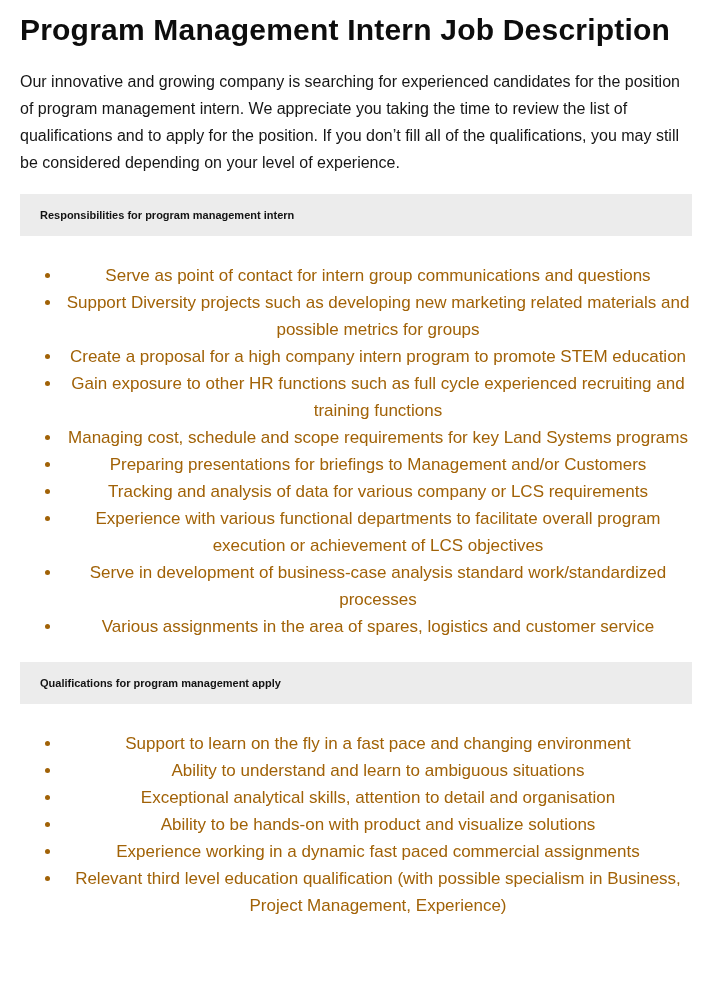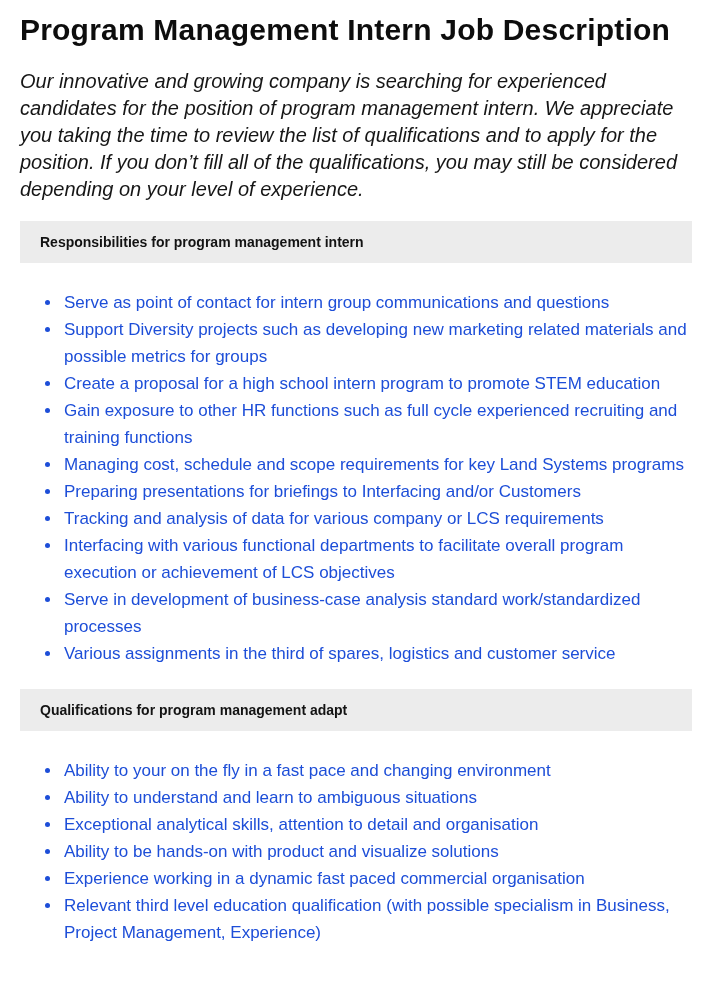--- a/index.html
+++ b/index.html
@@ -28,11 +28,10 @@
     color: #0d0d0d;
   }
   .intro {
-    font-size: 20px;
+    font-size: 16px;
     line-height: 27px;
     margin: 0 12px 18px 0;
     color: #161616;
-    font-style: italic;
   }
   .section-header {
     background: #ececec;

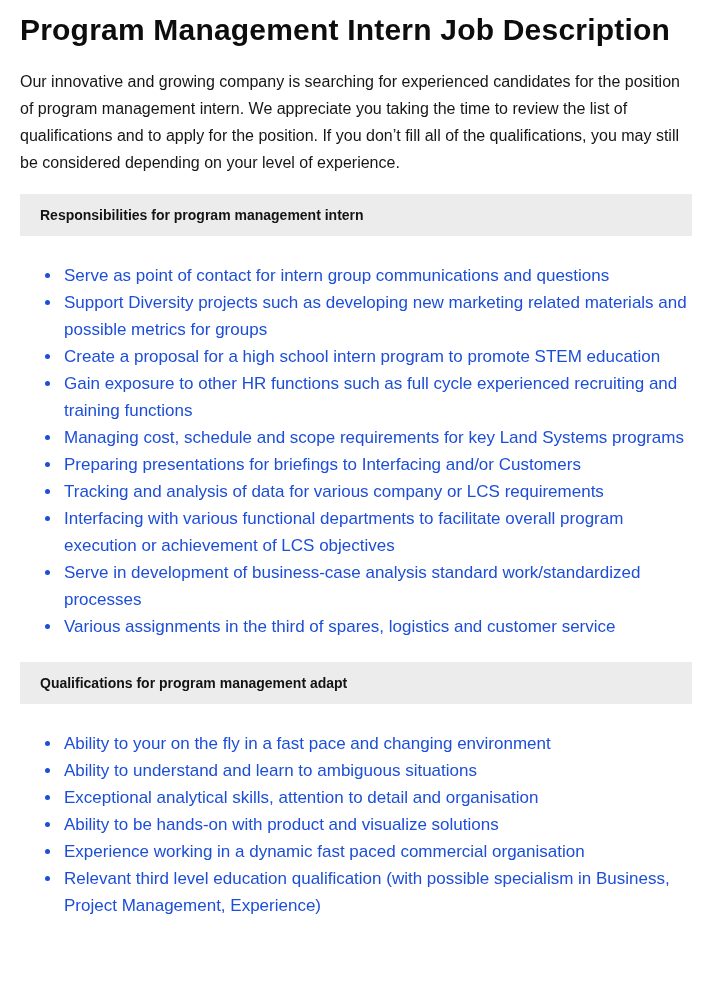--- a/index.html
+++ b/index.html
@@ -35,7 +35,7 @@
   }
   .section-header {
     background: #ececec;
-    font-size: 14px;
+    font-size: 11px;
     line-height: 20px;
     font-weight: 700;
     color: #131313;

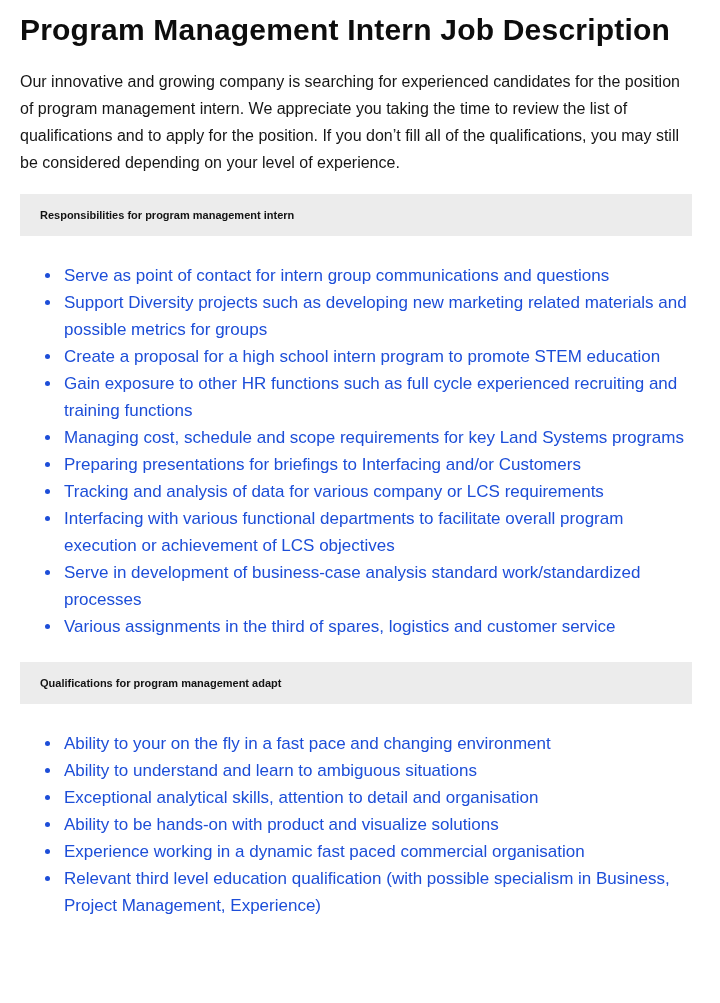--- a/index.html
+++ b/index.html
@@ -47,7 +47,8 @@
     padding: 0 0 0 42px;
     font-size: 17px;
     line-height: 27px;
-    color: #1d4ed8;
+    color: #a16207;
+    text-align: center;
   }
   ul.bullet-list li {
     padding-left: 2px;

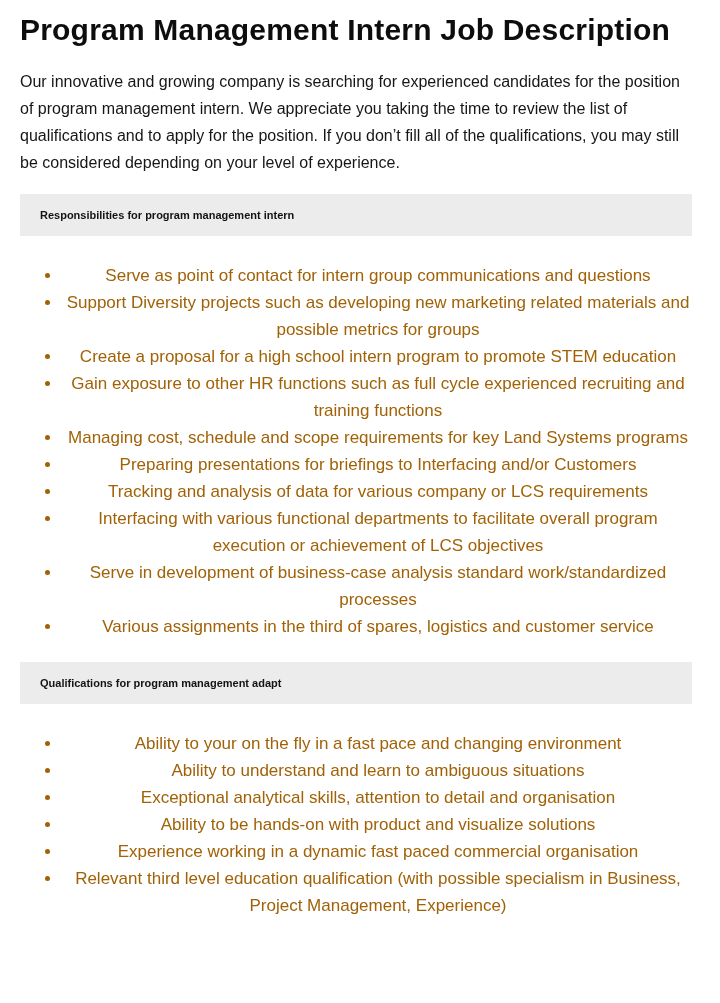--- a/index.html
+++ b/index.html
@@ -72,7 +72,7 @@
     <ul class="bullet-list">
         <li>Serve as point of contact for intern group communications and questions</li>
         <li>Support Diversity projects such as developing new marketing related materials and possible metrics for groups</li>
-        <li>Create a proposal for a high school intern program to promote STEM education</li>
+        <li>Create a proposal for a high company intern program to promote STEM education</li>
         <li>Gain exposure to other HR functions such as full cycle experienced recruiting and training functions</li>
         <li>Managing cost, schedule and scope requirements for key Land Systems programs</li>
         <li>Preparing presentations for briefings to Interfacing and/or Customers</li>

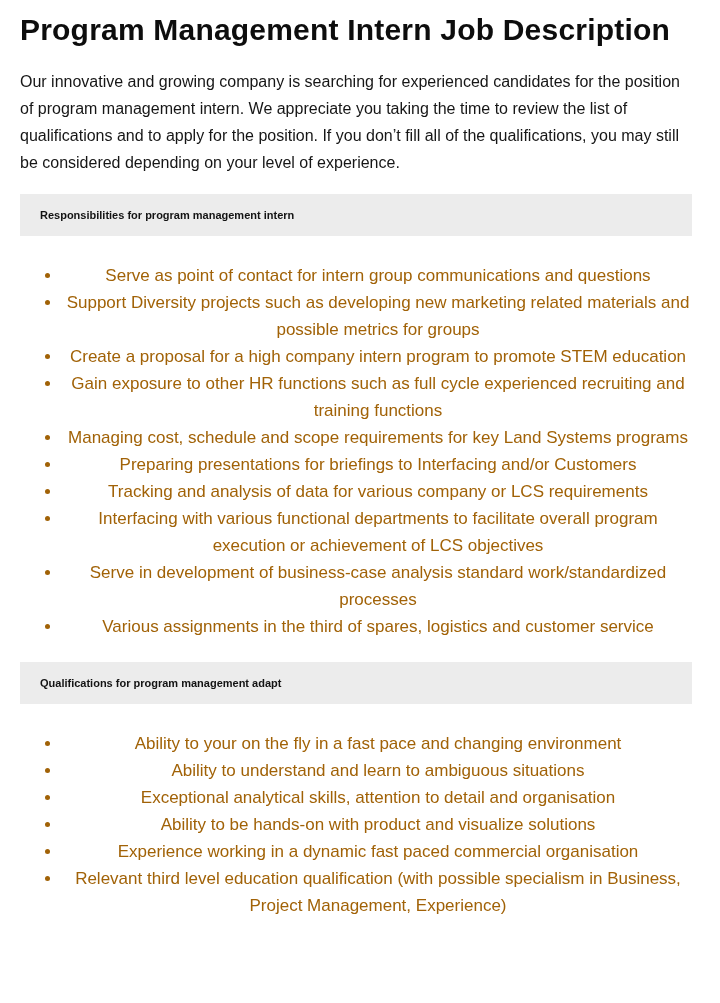--- a/index.html
+++ b/index.html
@@ -75,7 +75,7 @@
         <li>Create a proposal for a high company intern program to promote STEM education</li>
         <li>Gain exposure to other HR functions such as full cycle experienced recruiting and training functions</li>
         <li>Managing cost, schedule and scope requirements for key Land Systems programs</li>
-        <li>Preparing presentations for briefings to Interfacing and/or Customers</li>
+        <li>Preparing presentations for briefings to Management and/or Customers</li>
         <li>Tracking and analysis of data for various company or LCS requirements</li>
         <li>Interfacing with various functional departments to facilitate overall program execution or achievement of LCS objectives</li>
         <li>Serve in development of business-case analysis standard work/standardized processes</li>

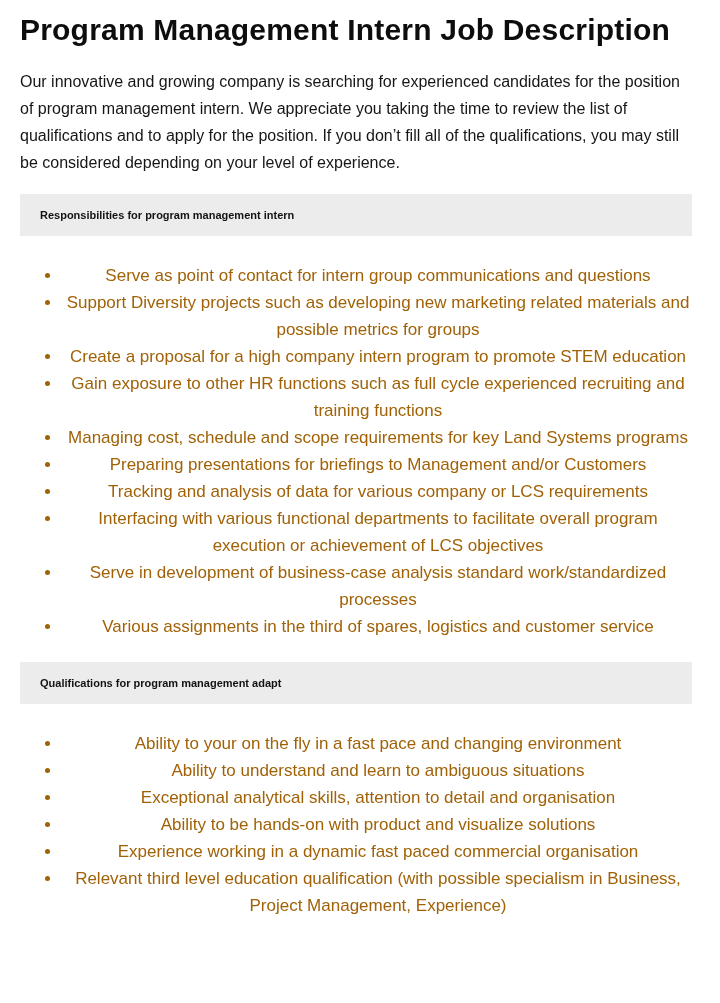--- a/index.html
+++ b/index.html
@@ -77,7 +77,7 @@
         <li>Managing cost, schedule and scope requirements for key Land Systems programs</li>
         <li>Preparing presentations for briefings to Management and/or Customers</li>
         <li>Tracking and analysis of data for various company or LCS requirements</li>
-        <li>Interfacing with various functional departments to facilitate overall program execution or achievement of LCS objectives</li>
+        <li>Experience with various functional departments to facilitate overall program execution or achievement of LCS objectives</li>
         <li>Serve in development of business-case analysis standard work/standardized processes</li>
         <li>Various assignments in the third of spares, logistics and customer service</li>
       </ul>

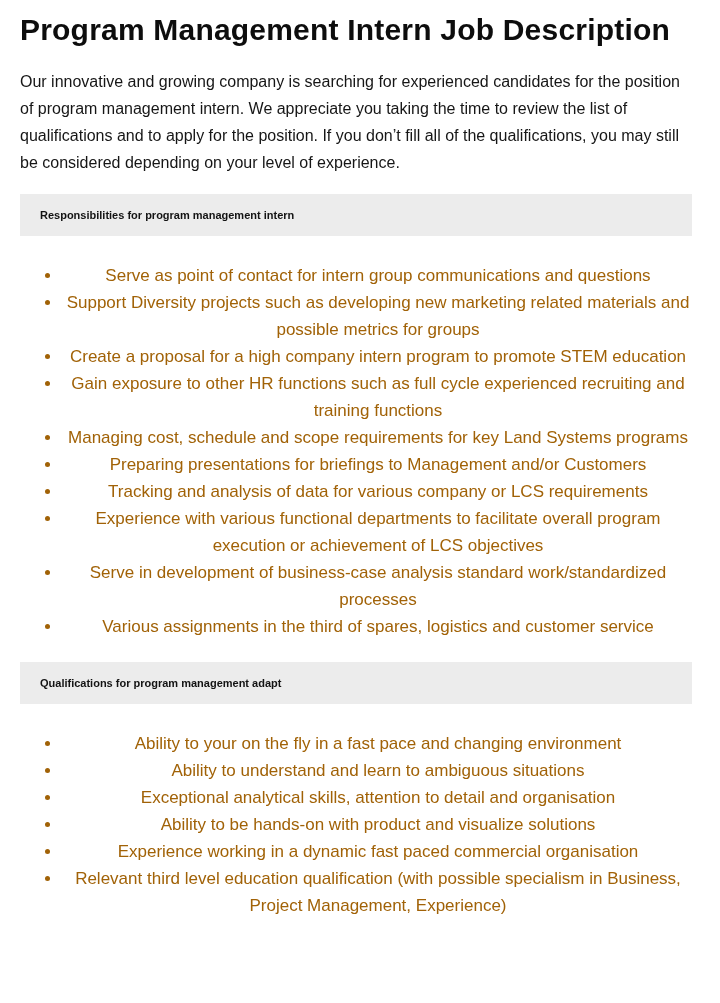--- a/index.html
+++ b/index.html
@@ -79,7 +79,7 @@
         <li>Tracking and analysis of data for various company or LCS requirements</li>
         <li>Experience with various functional departments to facilitate overall program execution or achievement of LCS objectives</li>
         <li>Serve in development of business-case analysis standard work/standardized processes</li>
-        <li>Various assignments in the third of spares, logistics and customer service</li>
+        <li>Various assignments in the area of spares, logistics and customer service</li>
       </ul>
   </section>
 

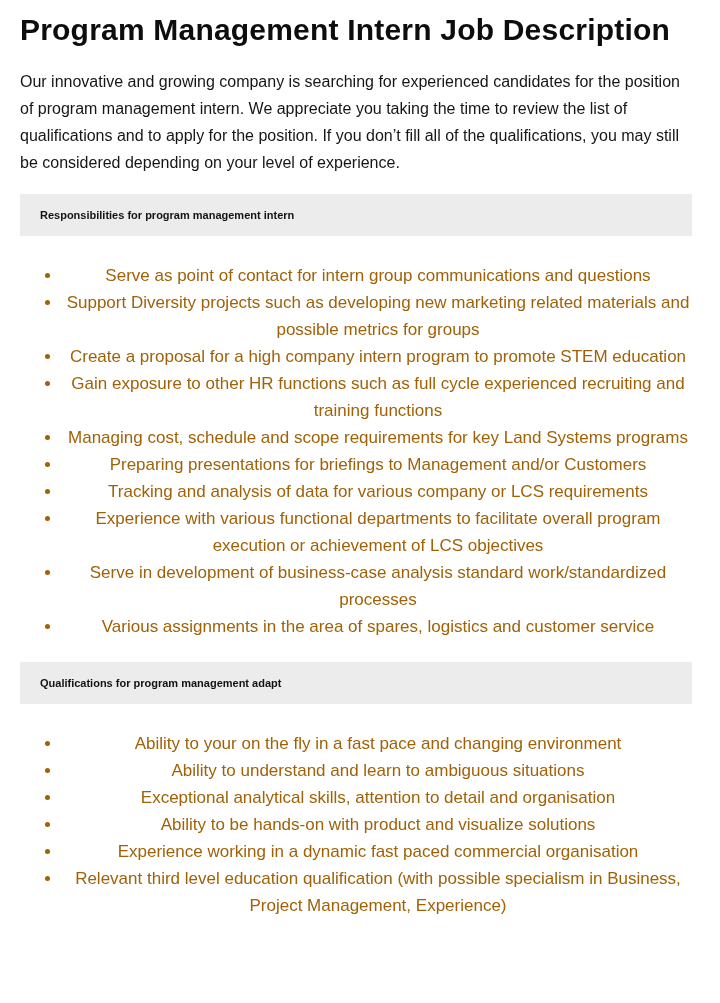--- a/index.html
+++ b/index.html
@@ -84,7 +84,7 @@
   </section>
 
   <section>
-    <div class="section-header">Qualifications for program management adapt</div>
+    <div class="section-header">Qualifications for program management apply</div>
     <ul class="bullet-list">
         <li>Ability to your on the fly in a fast pace and changing environment</li>
         <li>Ability to understand and learn to ambiguous situations</li>

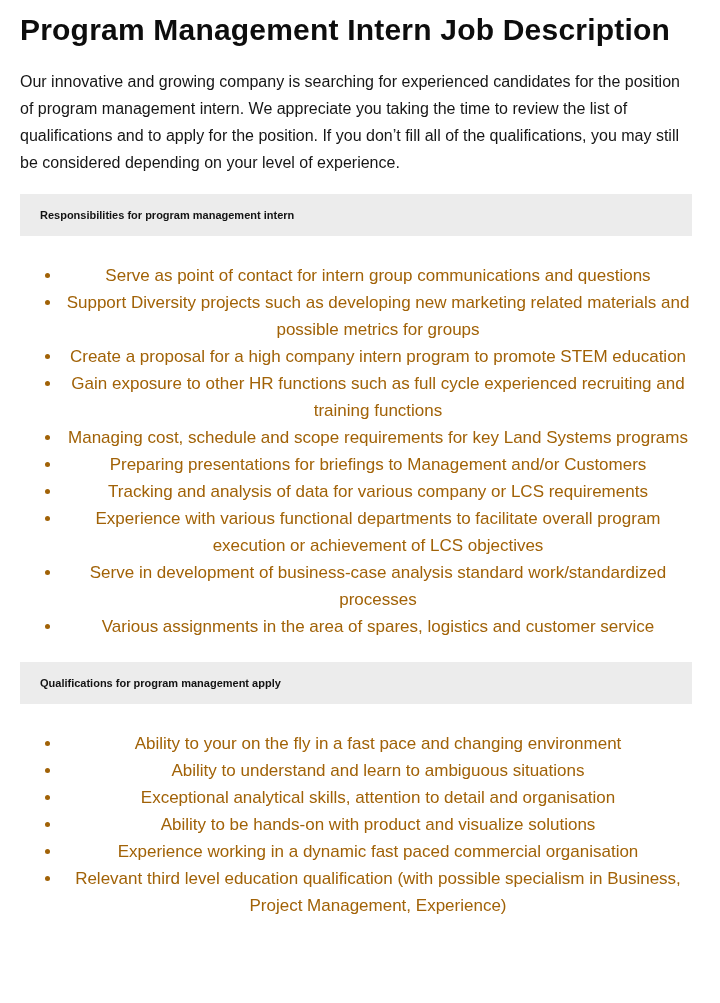--- a/index.html
+++ b/index.html
@@ -86,7 +86,7 @@
   <section>
     <div class="section-header">Qualifications for program management apply</div>
     <ul class="bullet-list">
-        <li>Ability to your on the fly in a fast pace and changing environment</li>
+        <li>Support to learn on the fly in a fast pace and changing environment</li>
         <li>Ability to understand and learn to ambiguous situations</li>
         <li>Exceptional analytical skills, attention to detail and organisation</li>
         <li>Ability to be hands-on with product and visualize solutions</li>

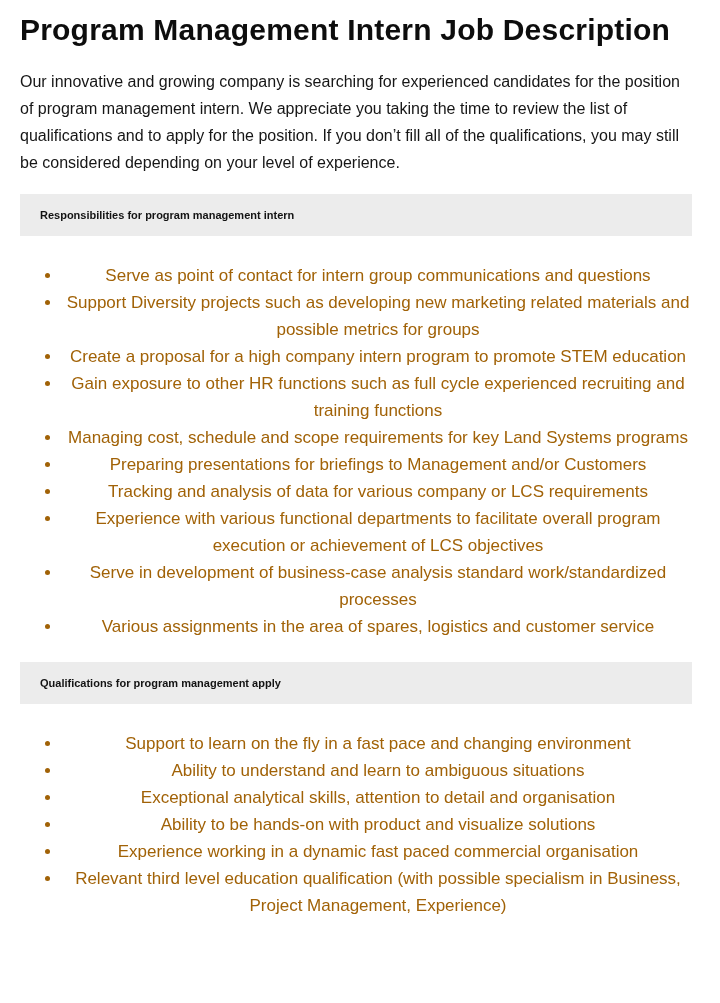--- a/index.html
+++ b/index.html
@@ -90,7 +90,7 @@
         <li>Ability to understand and learn to ambiguous situations</li>
         <li>Exceptional analytical skills, attention to detail and organisation</li>
         <li>Ability to be hands-on with product and visualize solutions</li>
-        <li>Experience working in a dynamic fast paced commercial organisation</li>
+        <li>Experience working in a dynamic fast paced commercial assignments</li>
         <li>Relevant third level education qualification (with possible specialism in Business, Project Management, Experience)</li>
       </ul>
   </section>

